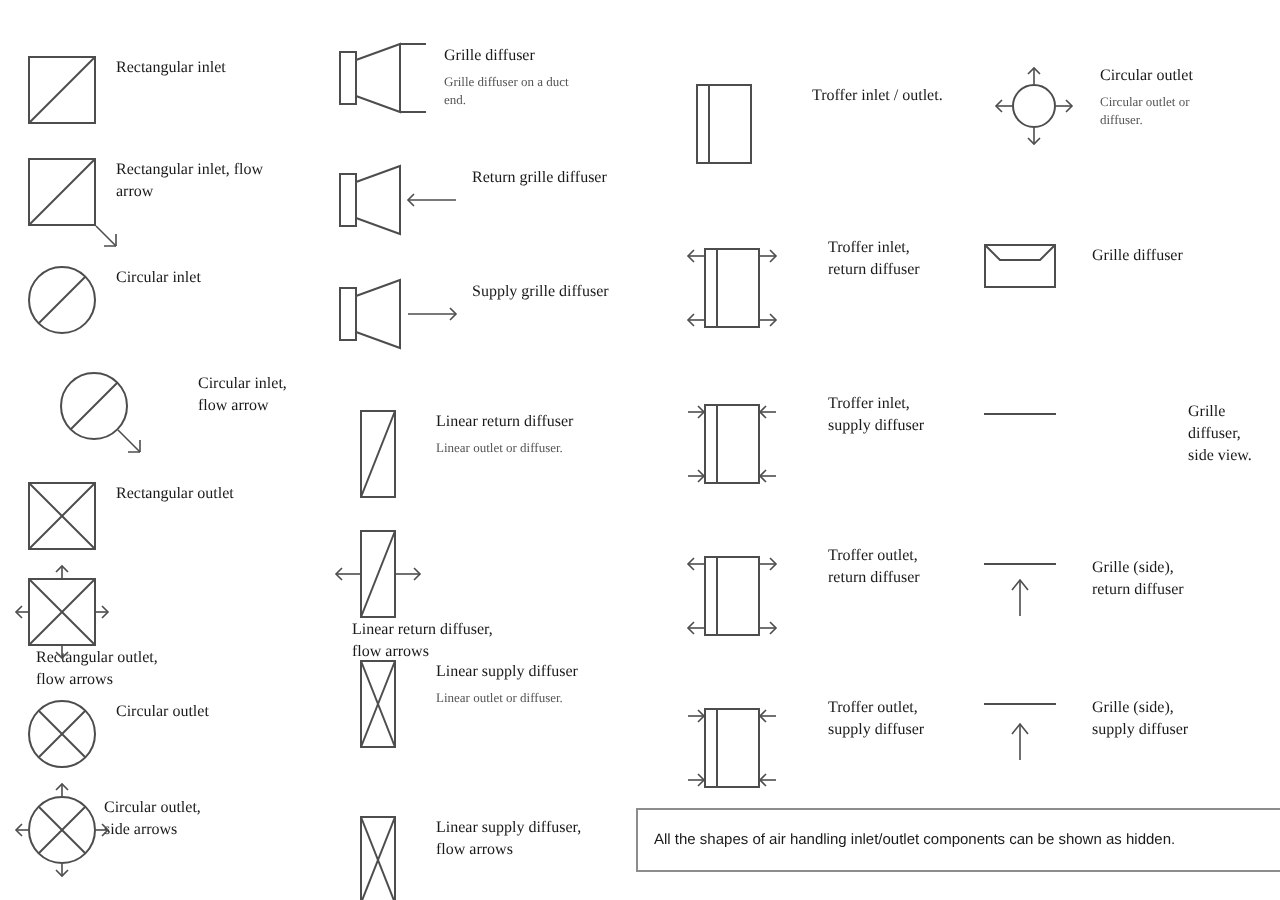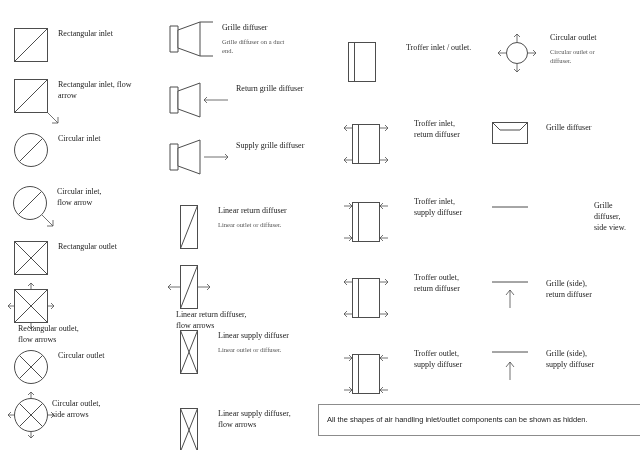--- a/index.html
+++ b/index.html
@@ -101,7 +101,7 @@
   </div>
 </div>
 
-<div class="item" style="left:13px; top:186px;">
+<div class="item" style="left:30px; top:186px;gap:25px;">
   <div class="glyph">
     <svg width="34" height="34" viewBox="0 0 34 34">
       <circle class="stf" cx="17" cy="17" r="16.5"></circle>

